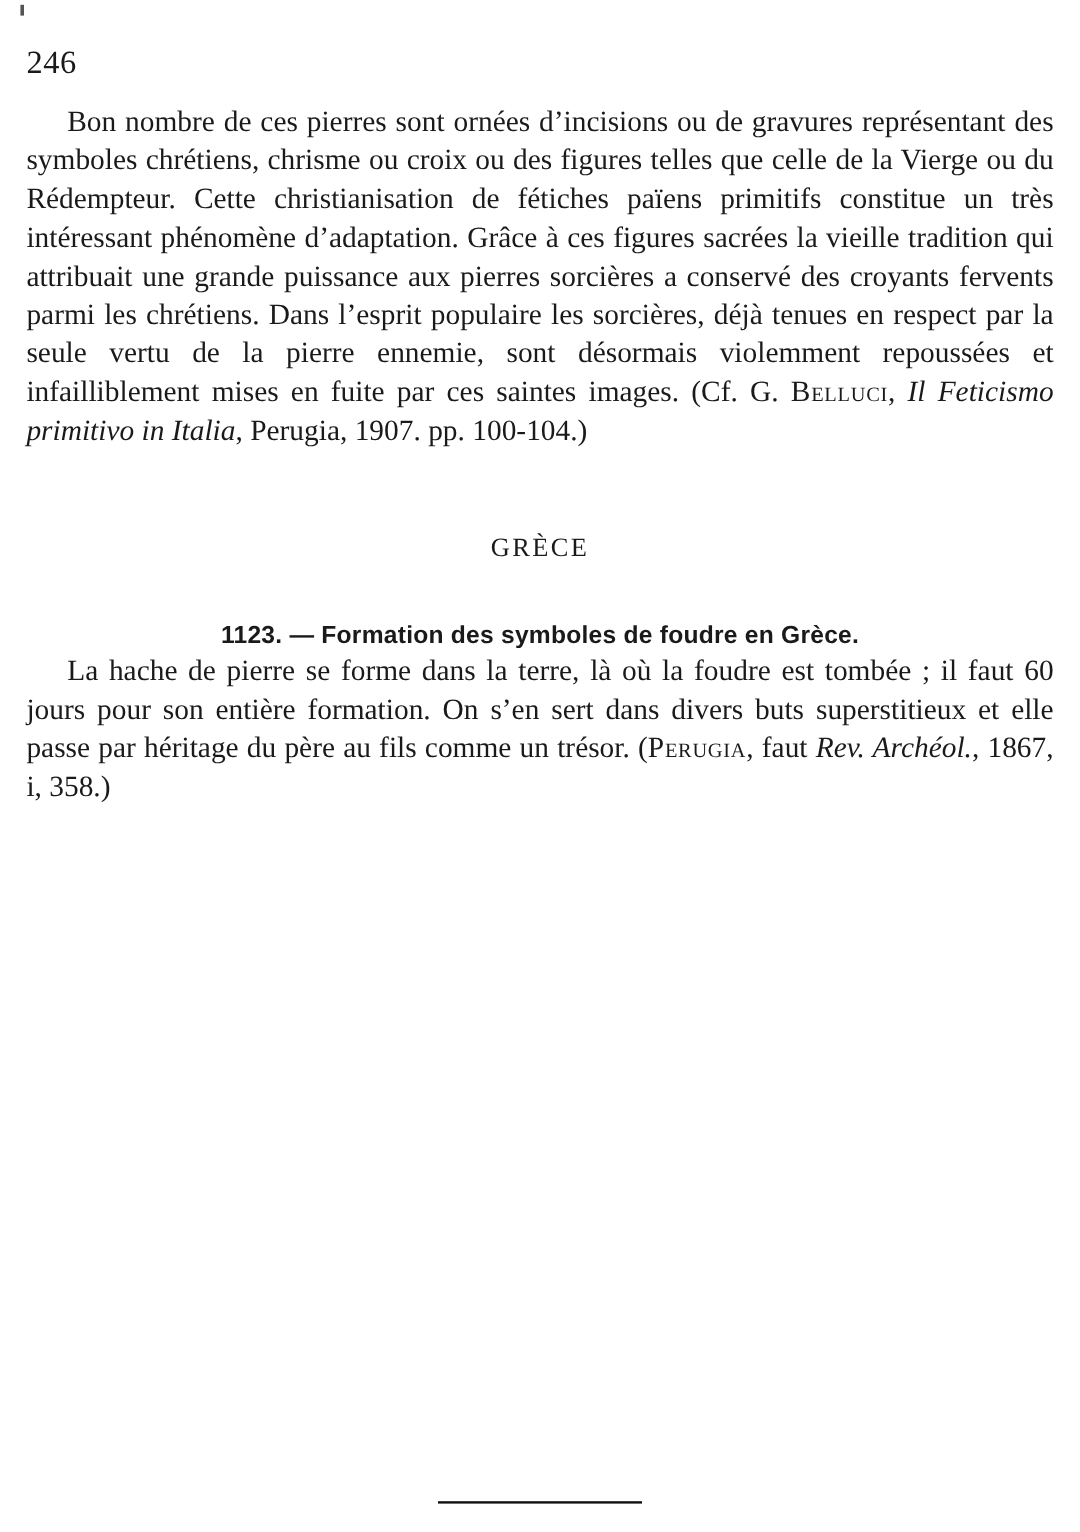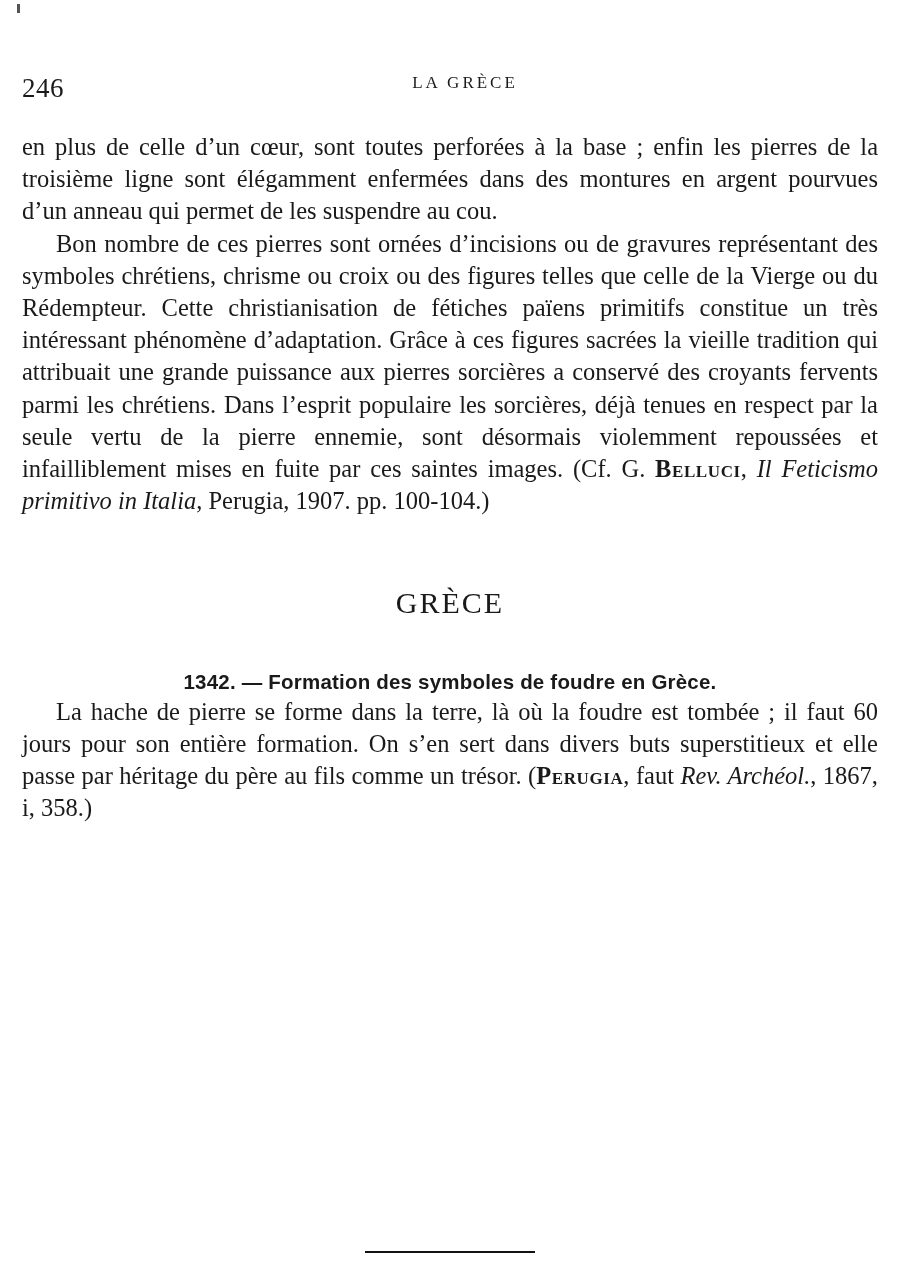--- a/index.html
+++ b/index.html
@@ -24,10 +24,9 @@
   }
   .running-head {
     display: flex;
-    align-items: flex-start;
+    align-items: flex-end;
     height: 40px;
     margin-bottom: 18px;
-    margin-top: 45px;
   }
   .folio {
     font-size: 27px;

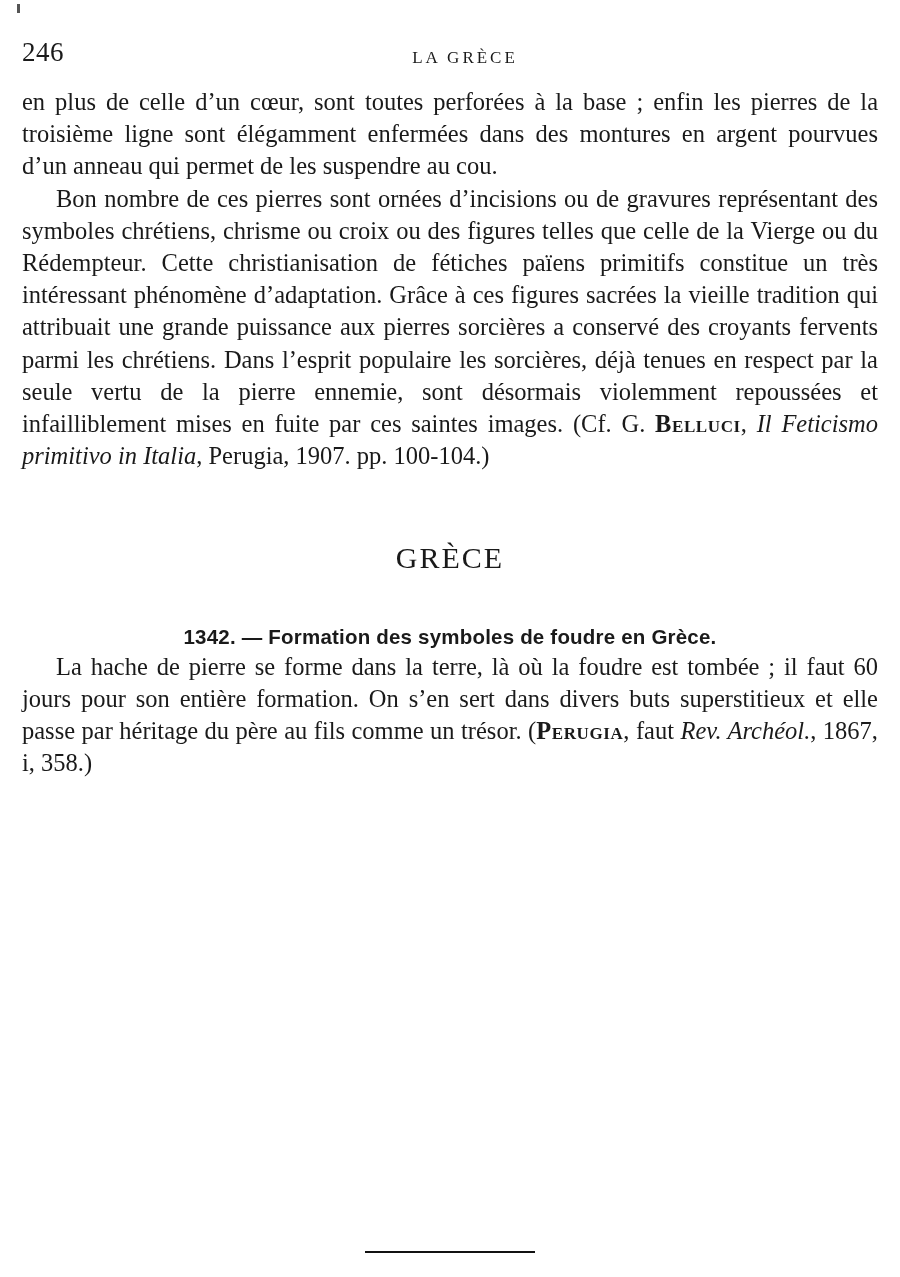--- a/index.html
+++ b/index.html
@@ -111,7 +111,6 @@
 
   <div class="running-head">
     <div class="folio">246</div>
-    <div class="head-title">LA GRÈCE</div>
   </div>
 
   <div class="body-text">

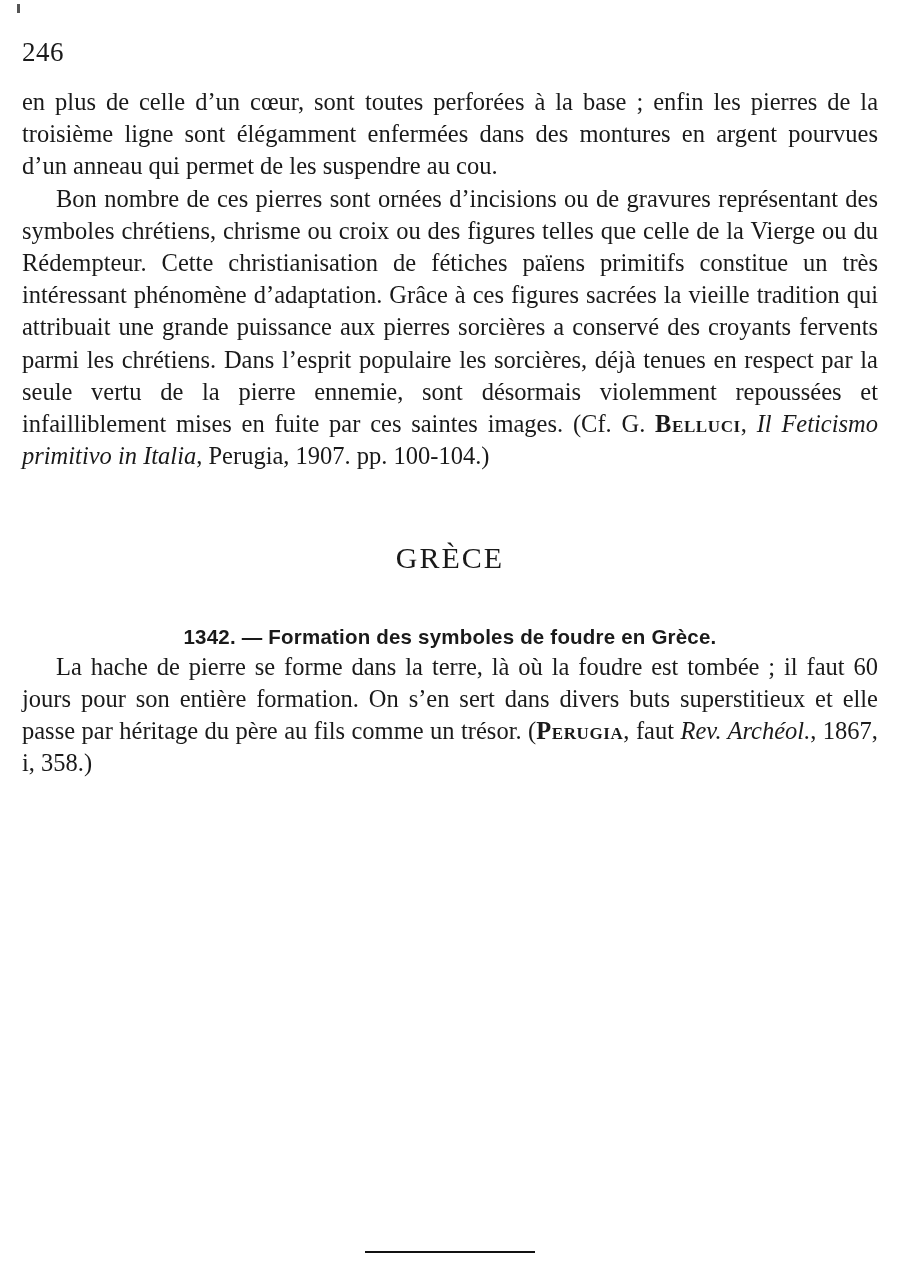--- a/index.html
+++ b/index.html
@@ -115,7 +115,6 @@
 
   <div class="body-text">
 
-    <p class="para noindent">en plus de celle d’un cœur, sont toutes perforées à la base ; enfin les pierres de la troisième ligne sont élégamment enfermées dans des montures en argent pourvues d’un anneau qui permet de les suspendre au cou.</p>
 
     <p class="para"><span>Bon nombre de ces pierres sont ornées d’incisions ou de gravures représentant des symboles chrétiens, chrisme ou croix ou des figures telles que celle de la Vierge ou du Rédempteur. Cette christianisation de fétiches païens primitifs constitue un très intéressant phénomène d’adaptation. Grâce à ces figures sacrées la vieille tradition qui attribuait une grande puissance aux pierres sorcières a conservé des croyants fervents parmi les chrétiens. Dans l’esprit populaire les sorcières, déjà tenues en respect par la seule vertu de la pierre ennemie, sont désormais violemment repoussées et infailliblement mises en fuite par ces saintes images. (Cf. G. </span><span class="smallcaps">Belluci</span><span>, </span><span class="italic">Il Feticismo primitivo in Italia</span><span>, Perugia, 1907. pp. 100-104.)</span></p>
 

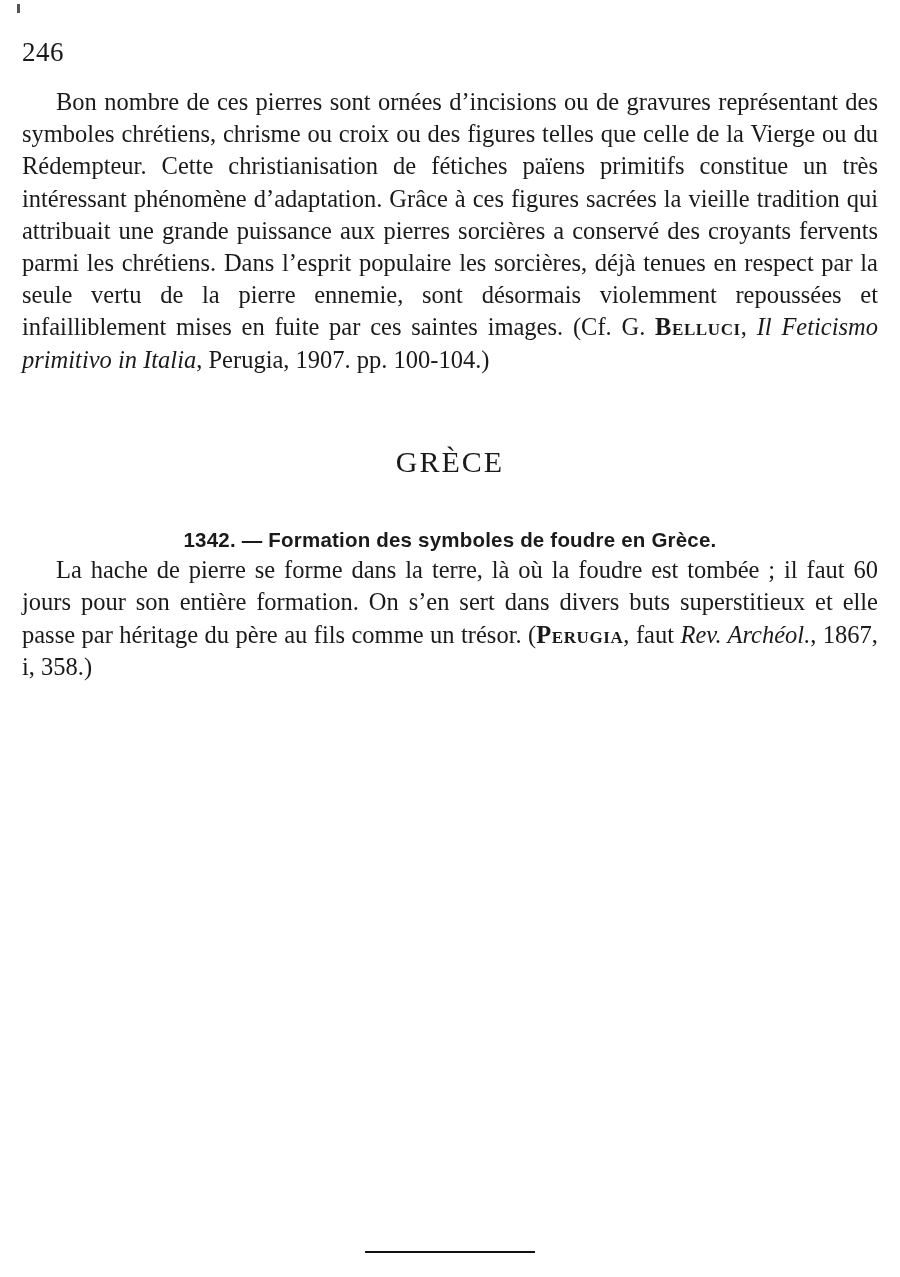--- a/index.html
+++ b/index.html
@@ -80,7 +80,6 @@
   .smallcaps {
     font-variant: small-caps;
     letter-spacing: 0.6px;
-    font-weight: bold;
   }
   .italic {
     font-style: italic;

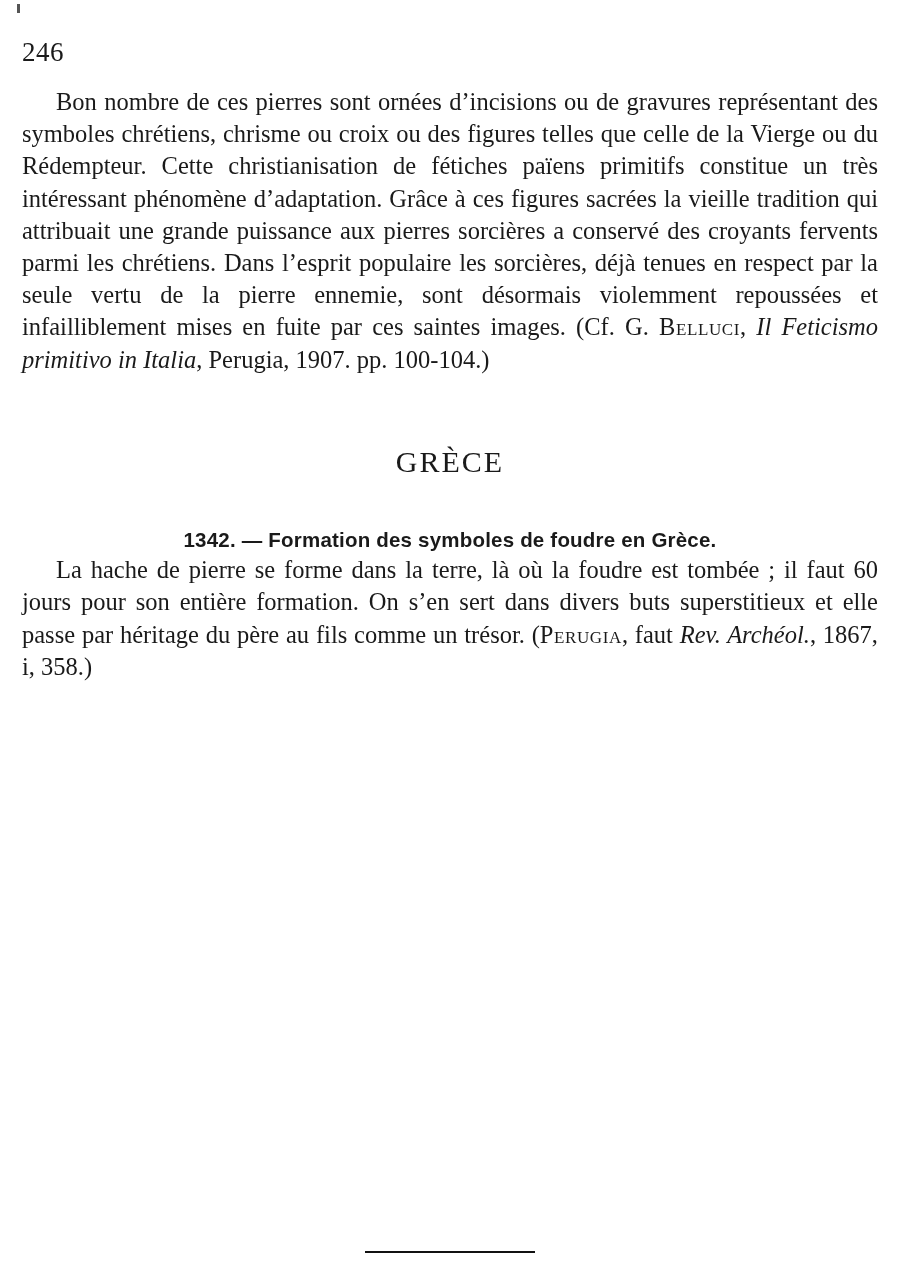--- a/index.html
+++ b/index.html
@@ -58,7 +58,7 @@
   }
   .section-title {
     text-align: center;
-    font-size: 30px;
+    font-size: 22px;
     font-family: "Liberation Serif", serif;
     letter-spacing: 2px;
     margin-top: 66px;

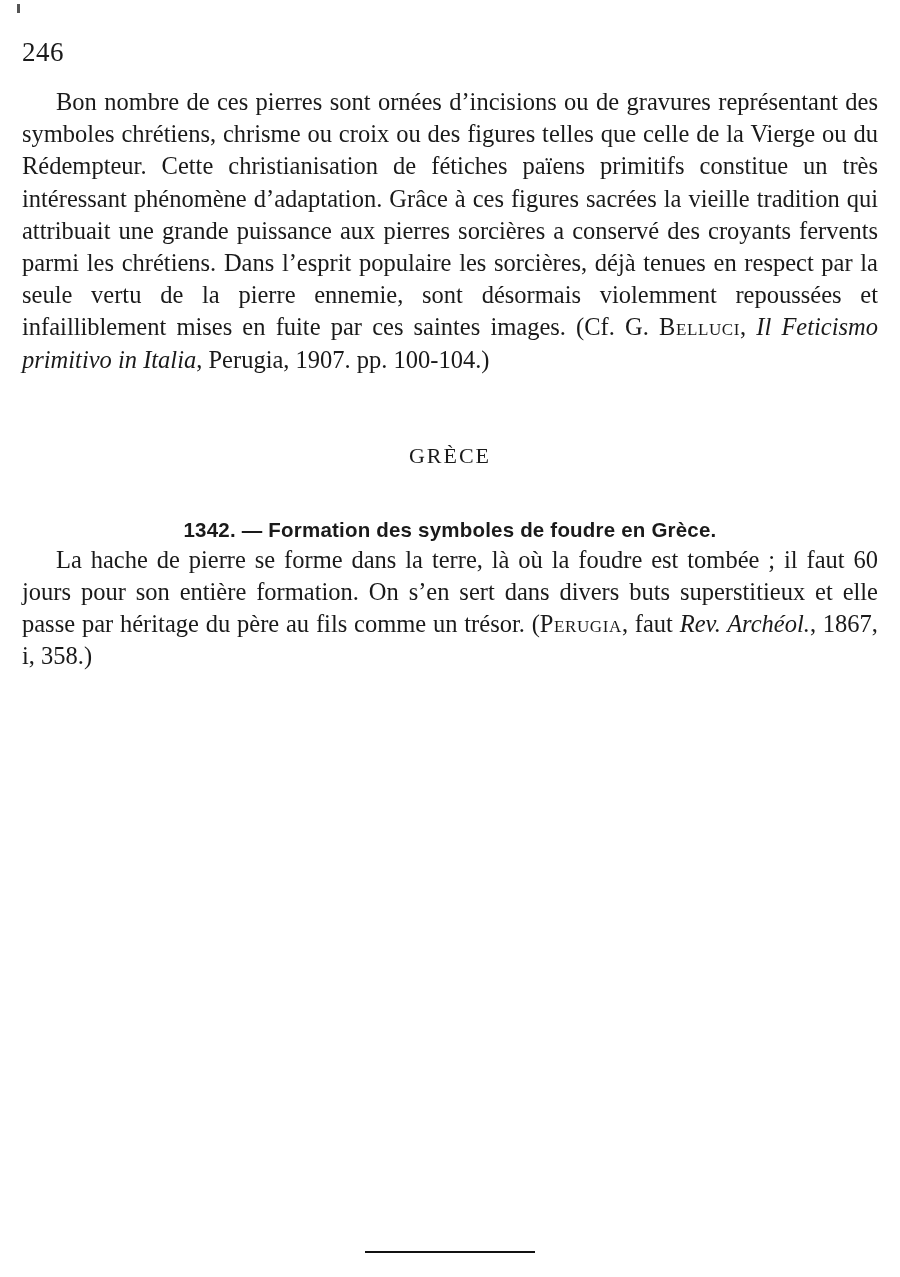--- a/index.html
+++ b/index.html
@@ -119,7 +119,7 @@
 
     <h2 class="section-title">GRÈCE</h2>
 
-    <h3 class="entry-heading"><span>1342.</span> <span>—</span> <span>Formation des symboles de foudre en Grèce.</span></h3>
+    <h3 class="entry-heading"><span>1123.</span> <span>—</span> <span>Formation des symboles de foudre en Grèce.</span></h3>
 
     <p class="para entry-body"><span>La hache de pierre se forme dans la terre, là où la foudre est tombée ; il faut 60 jours pour son entière formation. On s’en sert dans divers buts superstitieux et elle passe par héritage du père au fils comme un trésor. (</span><span class="smallcaps">Perugia</span><span>, faut </span><span class="italic">Rev. Archéol.</span><span>, 1867, i, 358.)</span></p>
 

